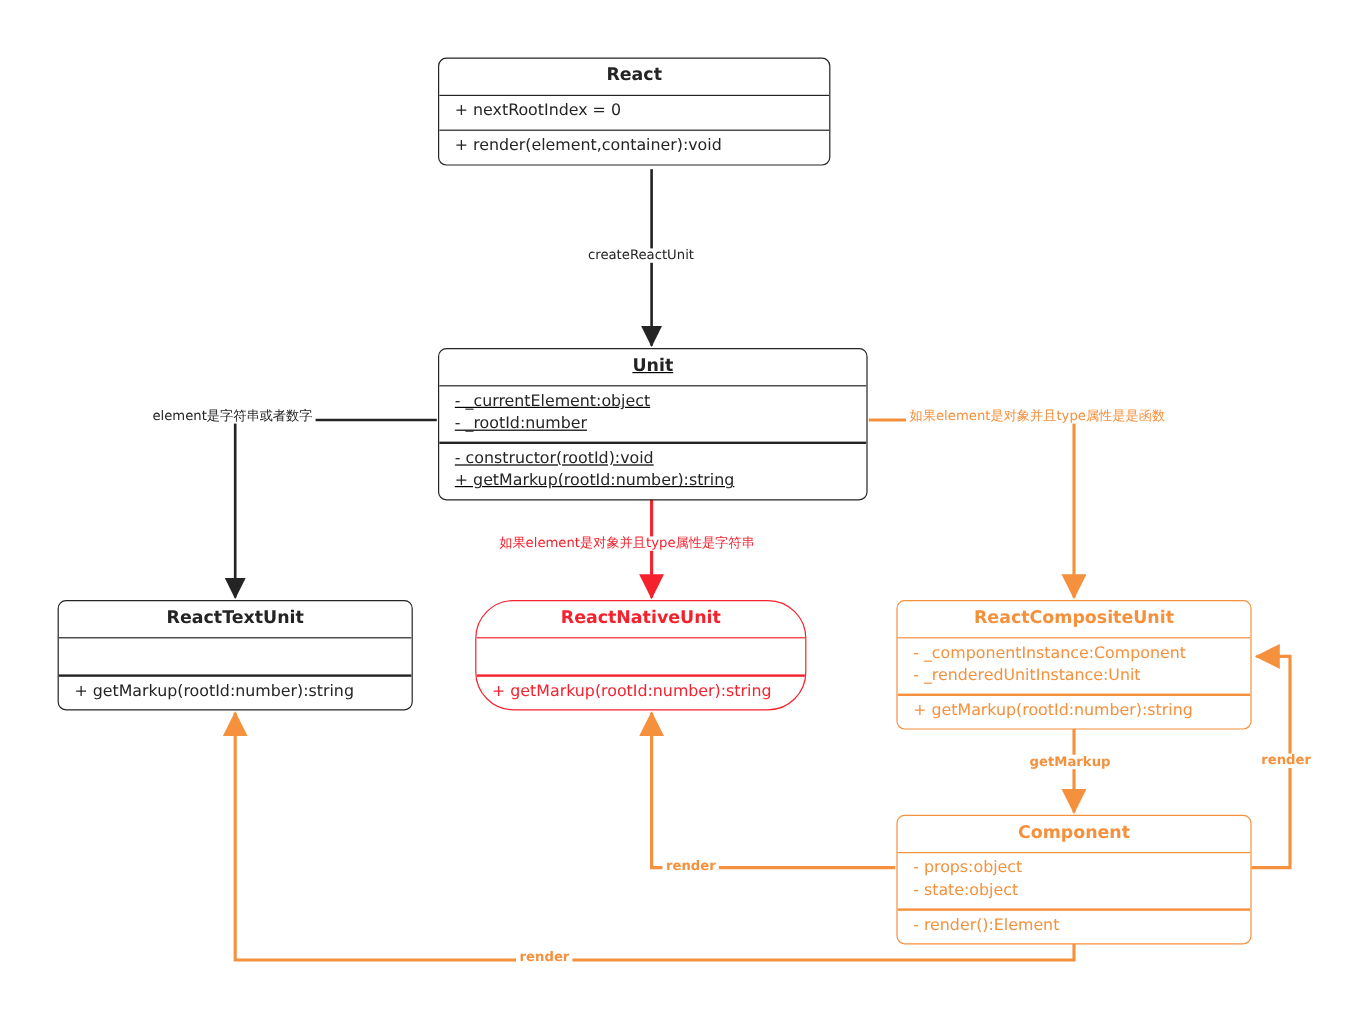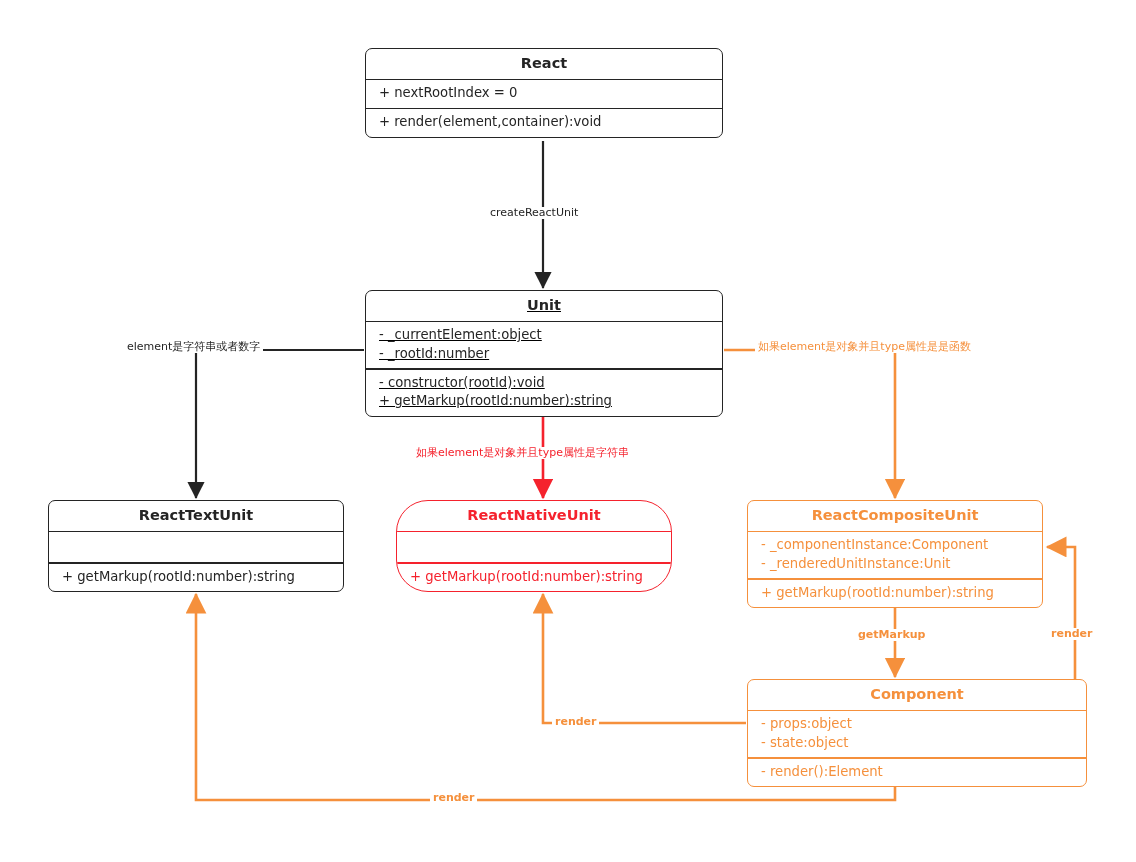--- a/index.html
+++ b/index.html
@@ -151,7 +151,7 @@
 
   <div class="edge-label orange bold" style="left:430px; top:792px;">render</div>
 
-  <div class="uml-class" style="left:365px; top:48px; width:358px;">
+  <div class="uml-class" style="left:365px; top:48px; width:327px;">
     <div class="title">React</div>
     <div class="sep"></div>
     <div class="compartment">

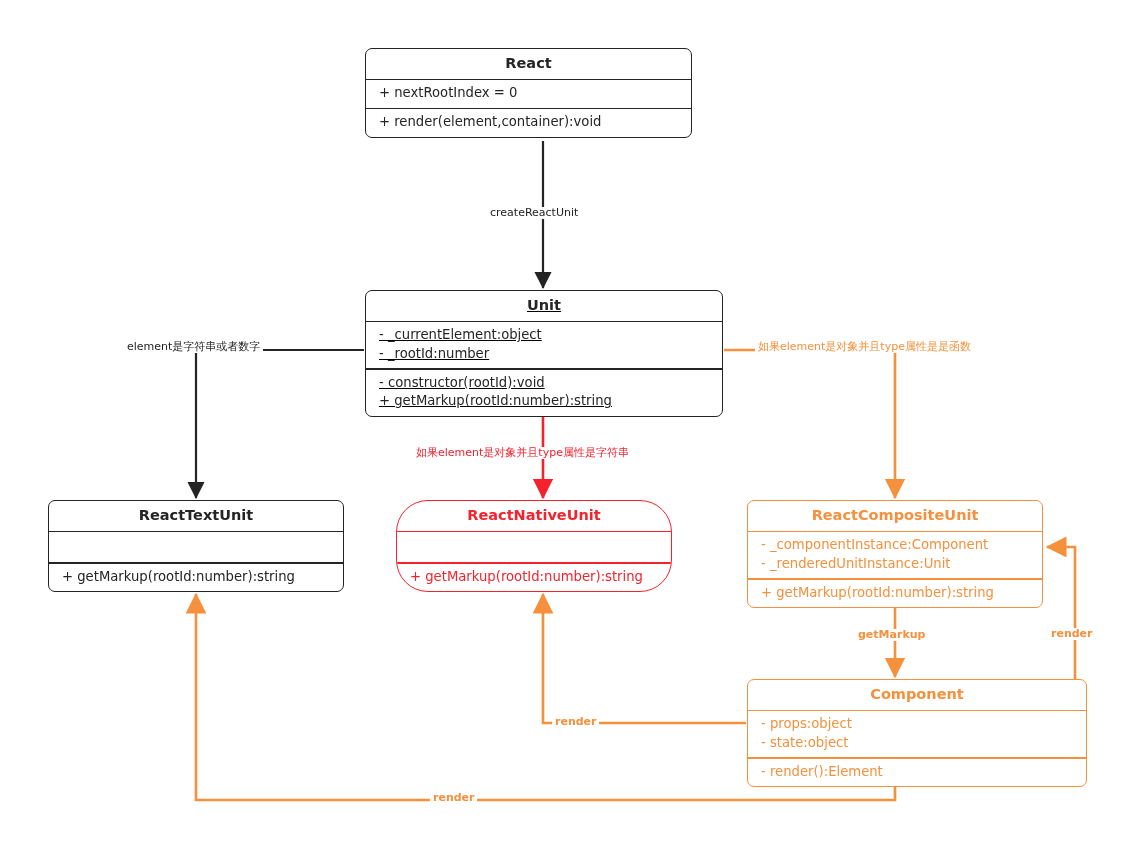--- a/index.html
+++ b/index.html
@@ -210,7 +210,7 @@
     </div>
   </div>
 
-  <div class="uml-class orange" style="left:747px; top:679px; width:340px;">
+  <div class="uml-class orange" style="left:747px; top:679px; width:296px;">
     <div class="title">Component</div>
     <div class="sep"></div>
     <div class="compartment">

